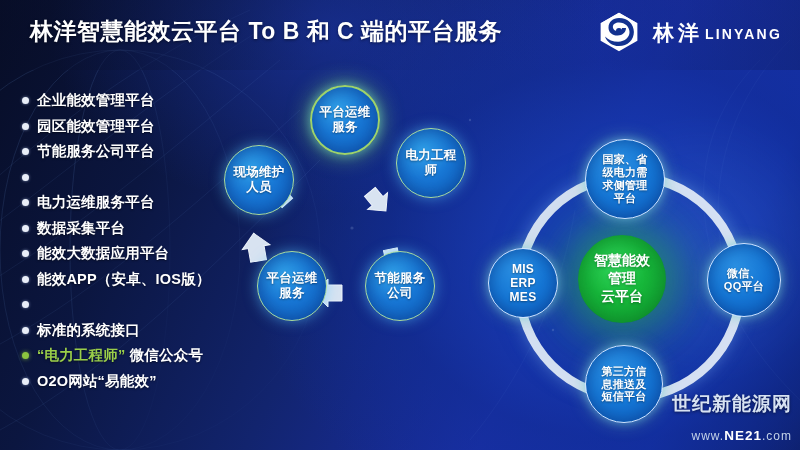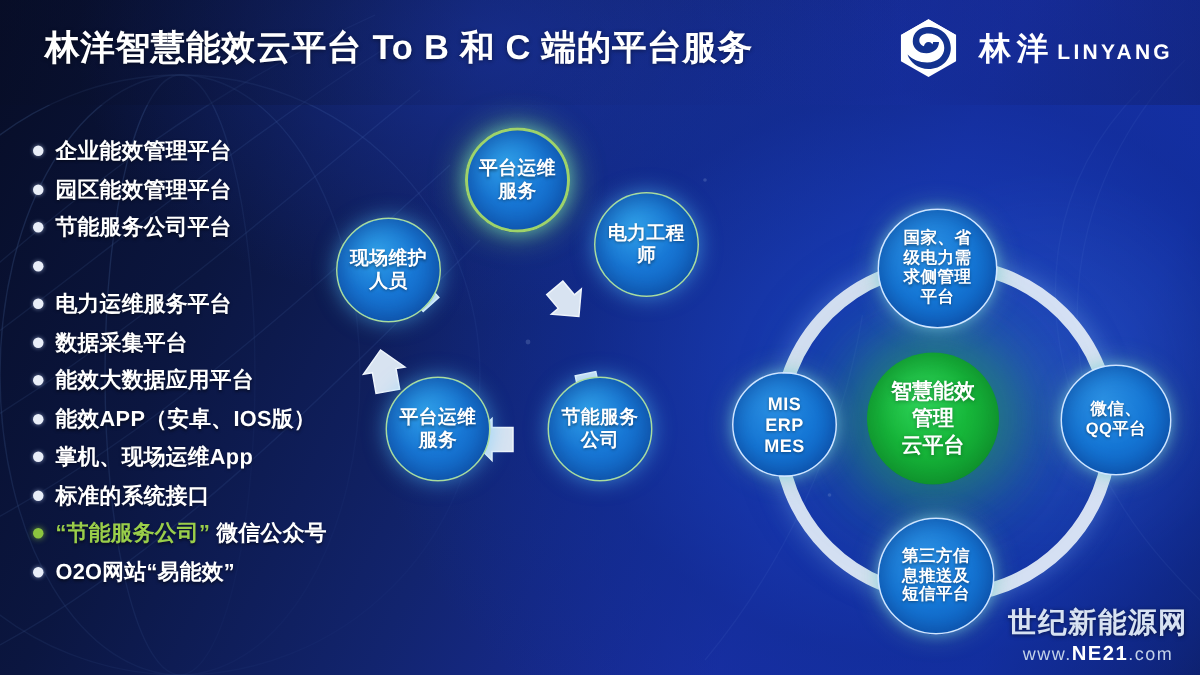--- a/index.html
+++ b/index.html
@@ -195,7 +195,6 @@
       </div>
     <div class="bullet-row">
         <span class="dot"></span>
-        <span class="btext">掌机、现场运维App</span>
       </div>
     <div class="bullet-row">
         <span class="dot"></span>

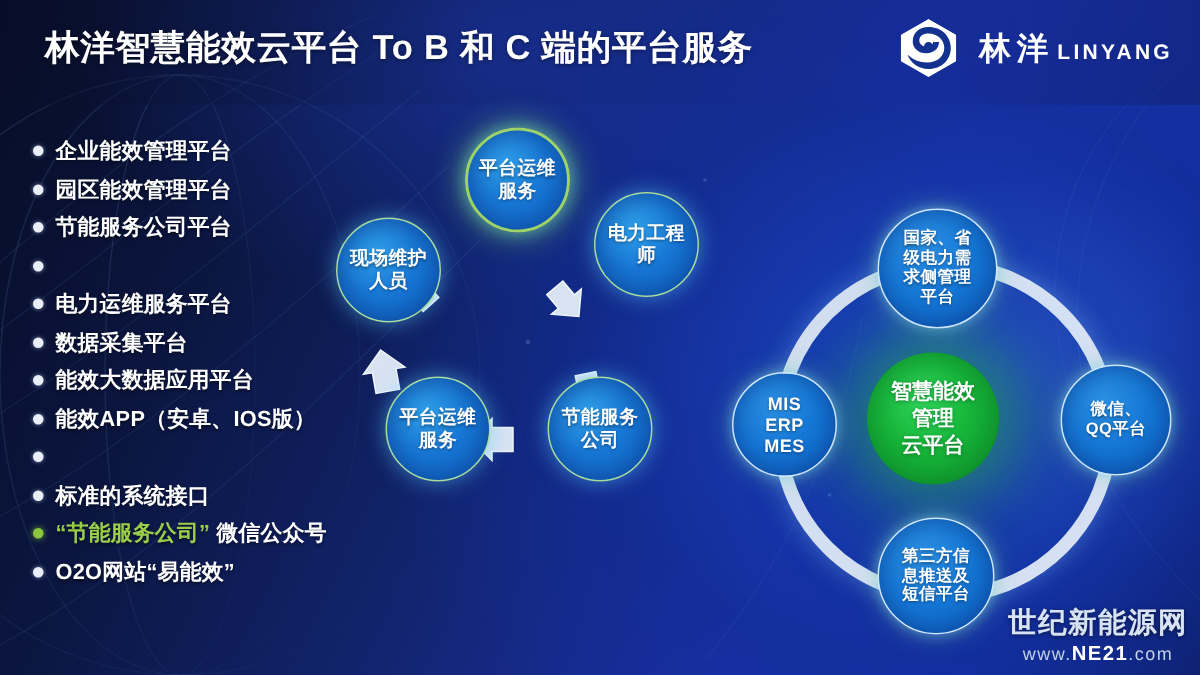--- a/index.html
+++ b/index.html
@@ -202,7 +202,7 @@
       </div>
     <div class="bullet-row">
       <span class="dot green"></span>
-      <span class="btext"><span class="g">“节能服务公司”</span><span> 微信公众号</span></span>
+      <span class="btext"><span class="g">“电力工程师”</span><span> 微信公众号</span></span>
     </div>
     <div class="bullet-row">
         <span class="dot"></span>

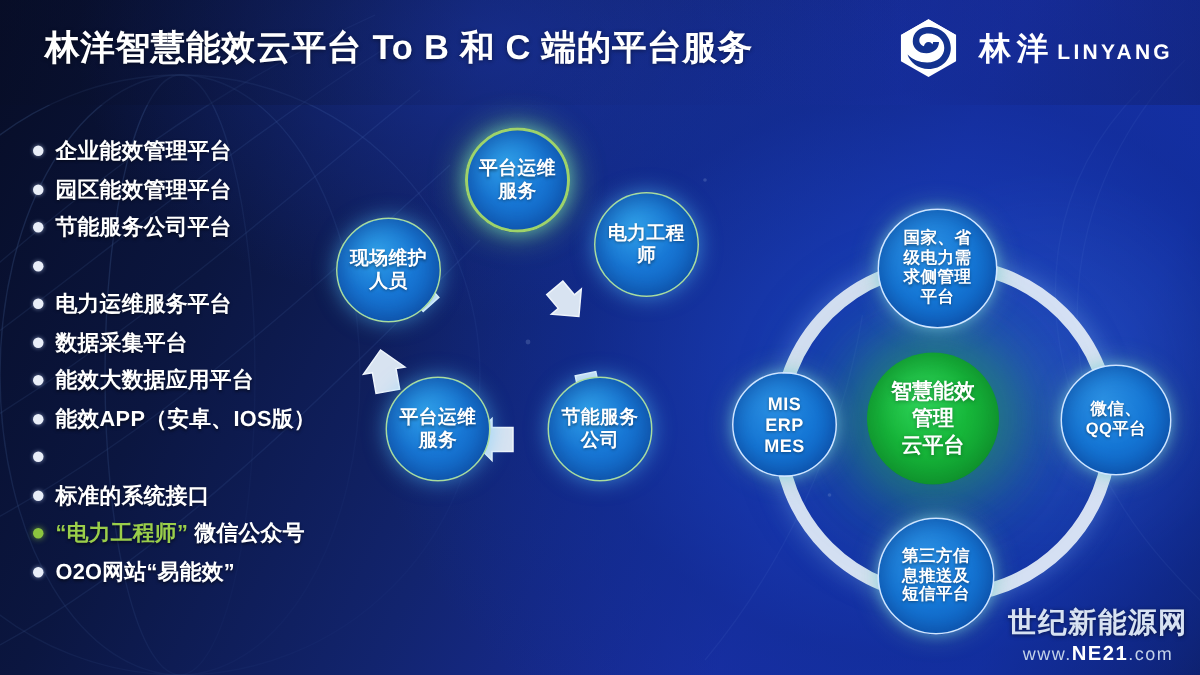--- a/index.html
+++ b/index.html
@@ -94,7 +94,7 @@
   }
 
   
-  #watermark{position:absolute;right:8px;bottom:8px;text-align:center;line-height:1;}
+  #watermark{position:absolute;right:8px;bottom:8px;text-align:right;line-height:1;}
   .wm-cn{color:#d7e2f2;font-size:19px;font-weight:bold;letter-spacing:1px;
          text-shadow:0 1px 3px rgba(0,0,0,.55);}
   .wm-en{margin-top:4px;color:#c3d2e8;font-size:12px;letter-spacing:1px;}

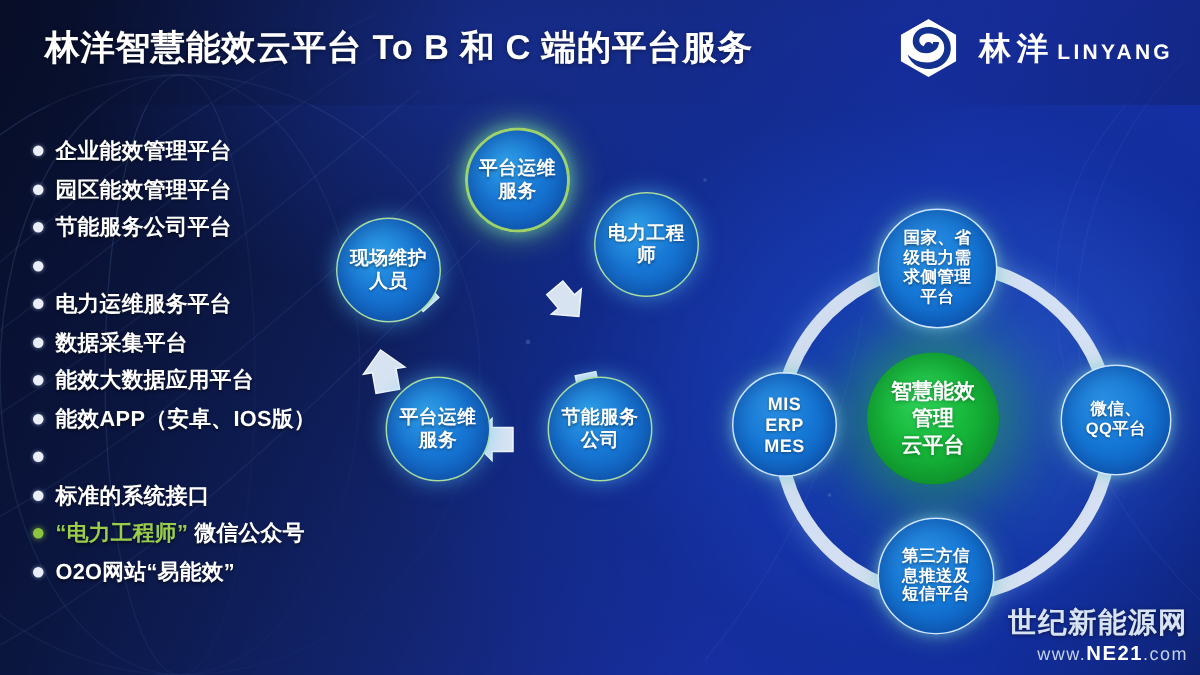--- a/index.html
+++ b/index.html
@@ -97,7 +97,7 @@
   #watermark{position:absolute;right:8px;bottom:8px;text-align:right;line-height:1;}
   .wm-cn{color:#d7e2f2;font-size:19px;font-weight:bold;letter-spacing:1px;
          text-shadow:0 1px 3px rgba(0,0,0,.55);}
-  .wm-en{margin-top:4px;color:#c3d2e8;font-size:12px;letter-spacing:1px;}
+  .wm-en{margin-top:16px;color:#c3d2e8;font-size:12px;letter-spacing:1px;}
   .wm-en b{color:#ffffff;font-size:13.5px;}
 </style>
 </head>

